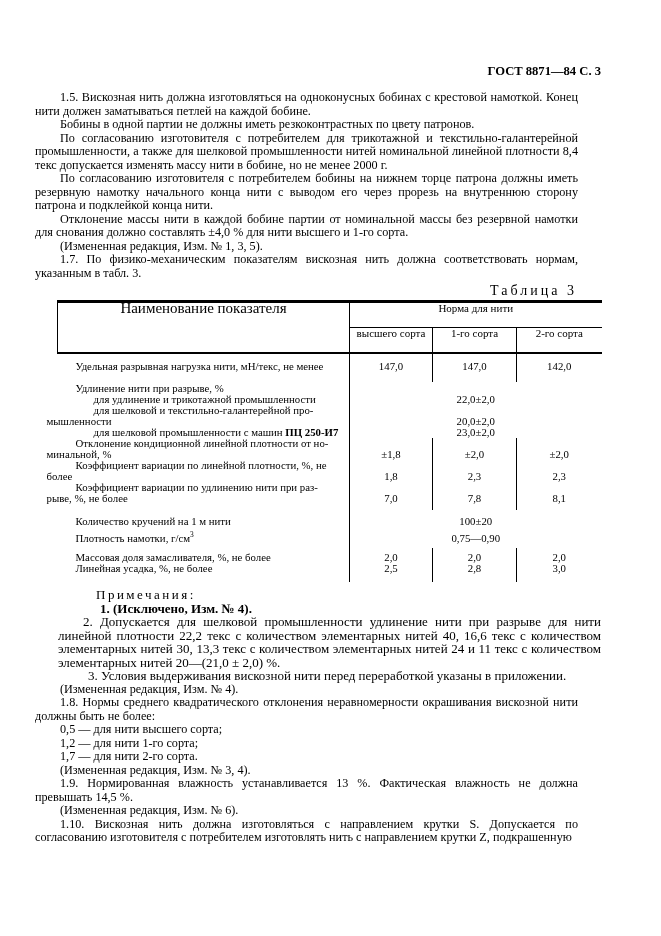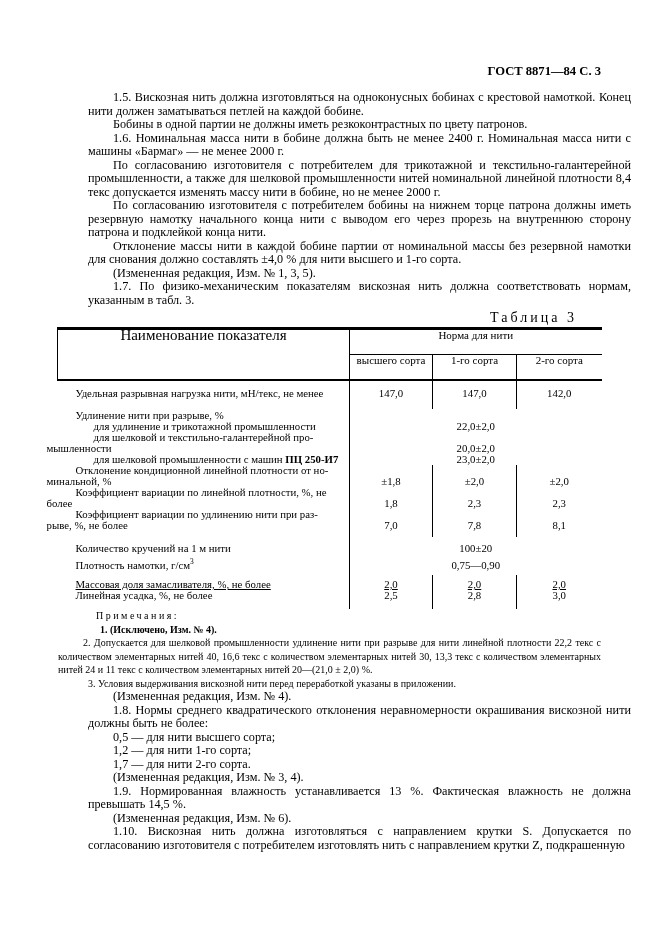--- a/index.html
+++ b/index.html
@@ -15,7 +15,7 @@
     text-align:right; font-weight:bold; font-size:12.6px; line-height:14px;
   }
 
-  .body-text { margin:13px 0 0 88px; width:543px; font-size:12.2px; line-height:13.5px; text-align:justify; }
+  .body-text { margin:13px 0 0 35px; width:543px; font-size:12.2px; line-height:13.5px; text-align:justify; }
   .body-text p { margin:0; text-indent:25px; }
   .amend { font-weight:normal; }
 

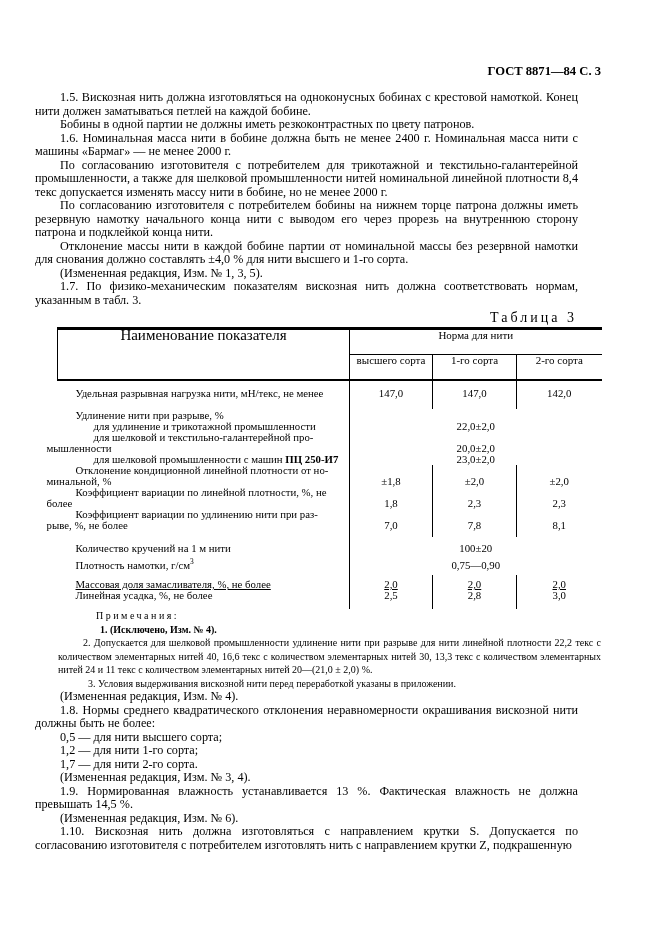--- a/index.html
+++ b/index.html
@@ -75,7 +75,6 @@
   <div class="body-text">
     <p>1.5. Вискозная нить должна изготовляться на одноконусных бобинах с крестовой намоткой. Конец нити должен заматываться петлей на каждой бобине.</p>
     <p>Бобины в одной партии не должны иметь резкоконтрастных по цвету патронов.</p>
-    <p>1.6. Номинальная масса нити в бобине должна быть не менее 2400 г. Номинальная масса нити с машины «Бармаг» — не менее 2000 г.</p>
     <p>По согласованию изготовителя с потребителем для трикотажной и текстильно-галантерейной промышленности, а также для шелковой промышленности нитей номинальной линейной плотности 8,4 текс допускается изменять массу нити в бобине, но не менее 2000 г.</p>
     <p>По согласованию изготовителя с потребителем бобины на нижнем торце патрона должны иметь резервную намотку начального конца нити с выводом его через прорезь на внутреннюю сторону патрона и подклейкой конца нити.</p>
     <p>Отклонение массы нити в каждой бобине партии от номинальной массы без резервной намотки для снования должно составлять ±4,0 % для нити высшего и 1-го сорта.</p>

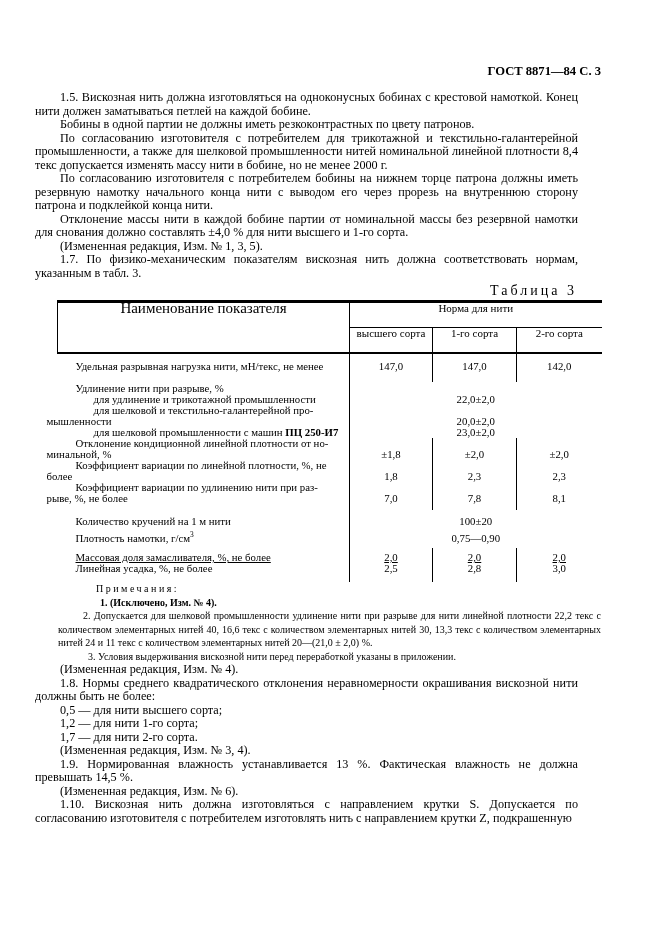--- a/index.html
+++ b/index.html
@@ -54,7 +54,7 @@
   tr.r5 td { padding-bottom:6px; }
   tr.r6 td { padding-top:6px; }
   tr.r7 td { padding-top:6px; padding-bottom:4px; }
-  tr.r8 td { padding-top:4px;text-decoration:underline; }
+  tr.r8 td { padding-top:4px; }
   tr.r9 td { padding-bottom:8px; }
 
   sup { font-size:7.5px; line-height:0; vertical-align:super; }

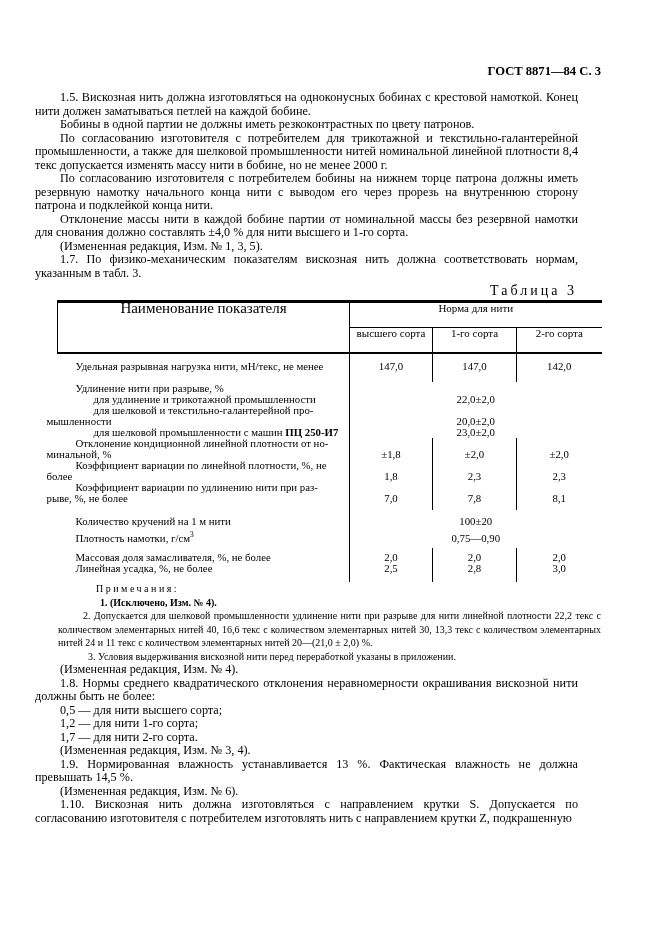--- a/index.html
+++ b/index.html
@@ -59,7 +59,7 @@
 
   sup { font-size:7.5px; line-height:0; vertical-align:super; }
 
-  .notes { margin:0 0 0 58px; width:543px; font-size:10px; line-height:13.5px; text-align:justify; }
+  .notes { margin:6px 0 0 58px; width:543px; font-size:13px; line-height:13.5px; text-align:justify; }
   .notes p { margin:0; text-indent:25px; }
   .notes .nhead { text-indent:38px; letter-spacing:2.5px; }
   .notes .n1 { text-indent:42px; font-weight:bold; }

